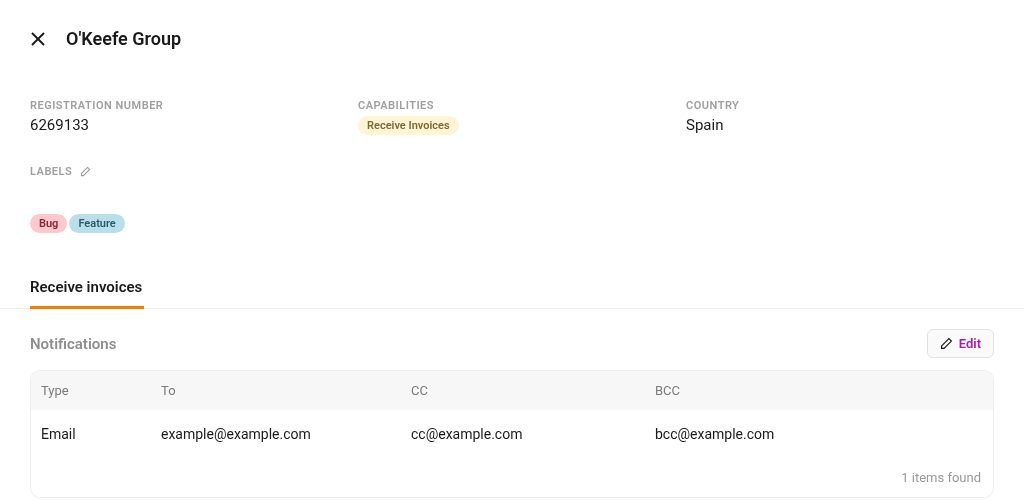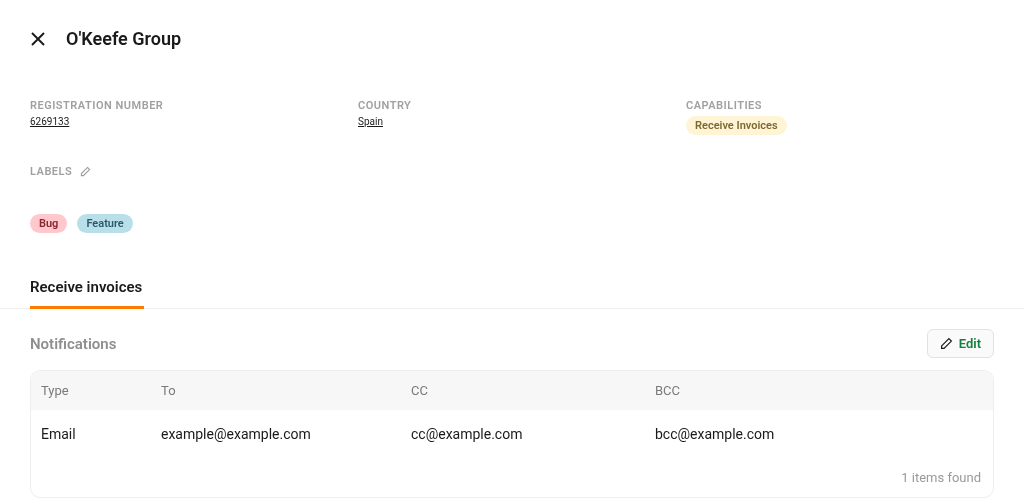--- a/index.html
+++ b/index.html
@@ -204,14 +204,14 @@
     <div class="field-value">6269133</div>
   </div>
   <div>
-    <div class="field-label">COUNTRY</div>
-    <div class="field-value">Spain</div>
-  </div>
-  <div>
     <div class="field-label">CAPABILITIES</div>
     <div>
       <span class="badge badge-receive-invoices">Receive Invoices</span>
     </div>
+  </div>
+  <div>
+    <div class="field-label">COUNTRY</div>
+    <div class="field-value">Spain</div>
   </div>
 </div>
 

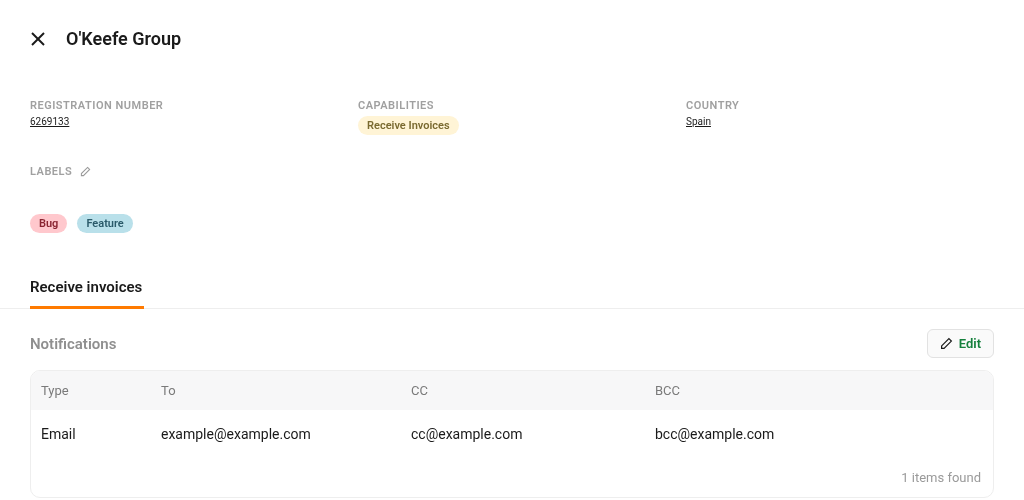--- a/index.html
+++ b/index.html
@@ -47,9 +47,8 @@
       margin-bottom: 4px;
     }
     .field-value {
-      font-size: 10px;
-      color: #1a1a1a;
-      text-decoration: underline;
+      font-size: 15px;
+      color: #1a1a1a;
     }
     .labels-section {
       padding: 30px 30px 0 30px;

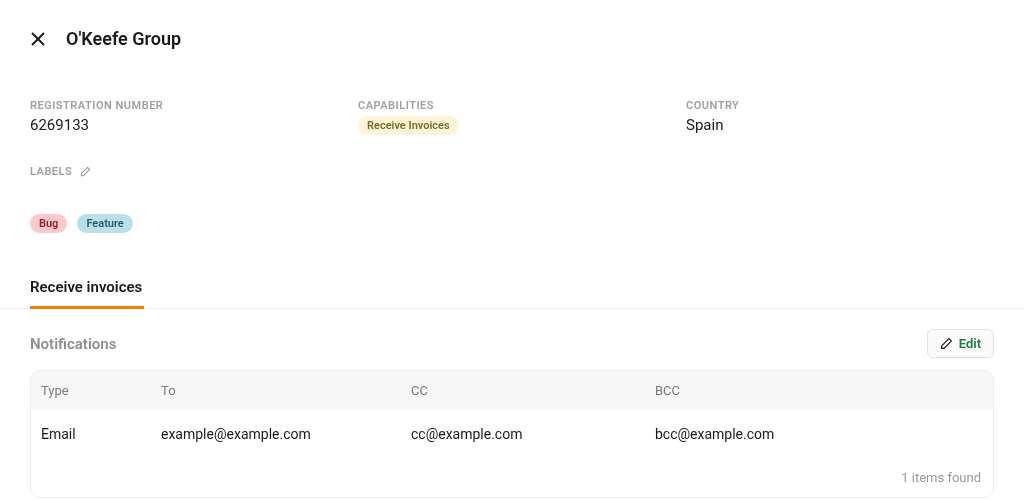--- a/index.html
+++ b/index.html
@@ -71,7 +71,7 @@
     }
     .badges {
       display: flex;
-      gap: 10px;
+      gap: 2px;
       margin-top: 36px;
     }
     .badge {

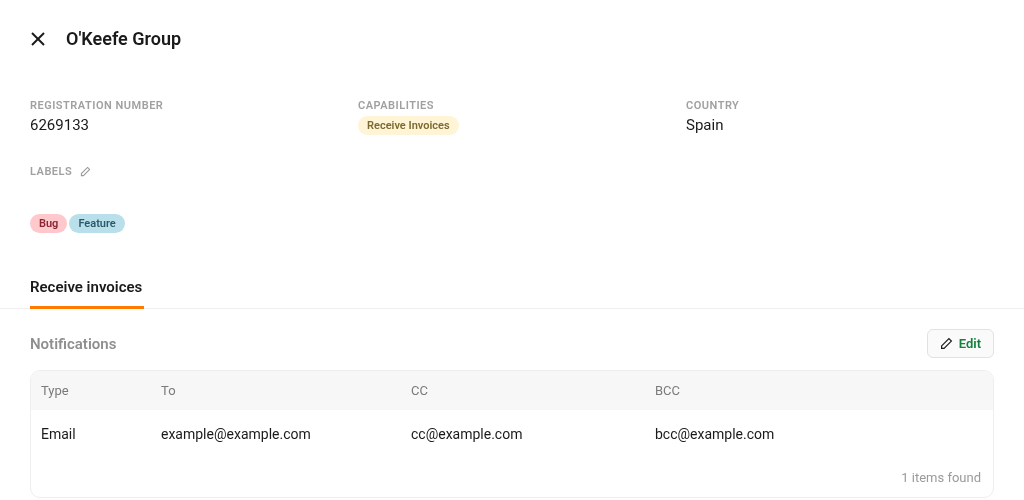--- a/index.html
+++ b/index.html
@@ -140,7 +140,7 @@
       cursor: pointer;
       font-size: 13px;
       font-weight: 600;
-      color: #15803d;
+      color: #a21caf;
     }
     .edit-btn svg {
       width: 13px;

